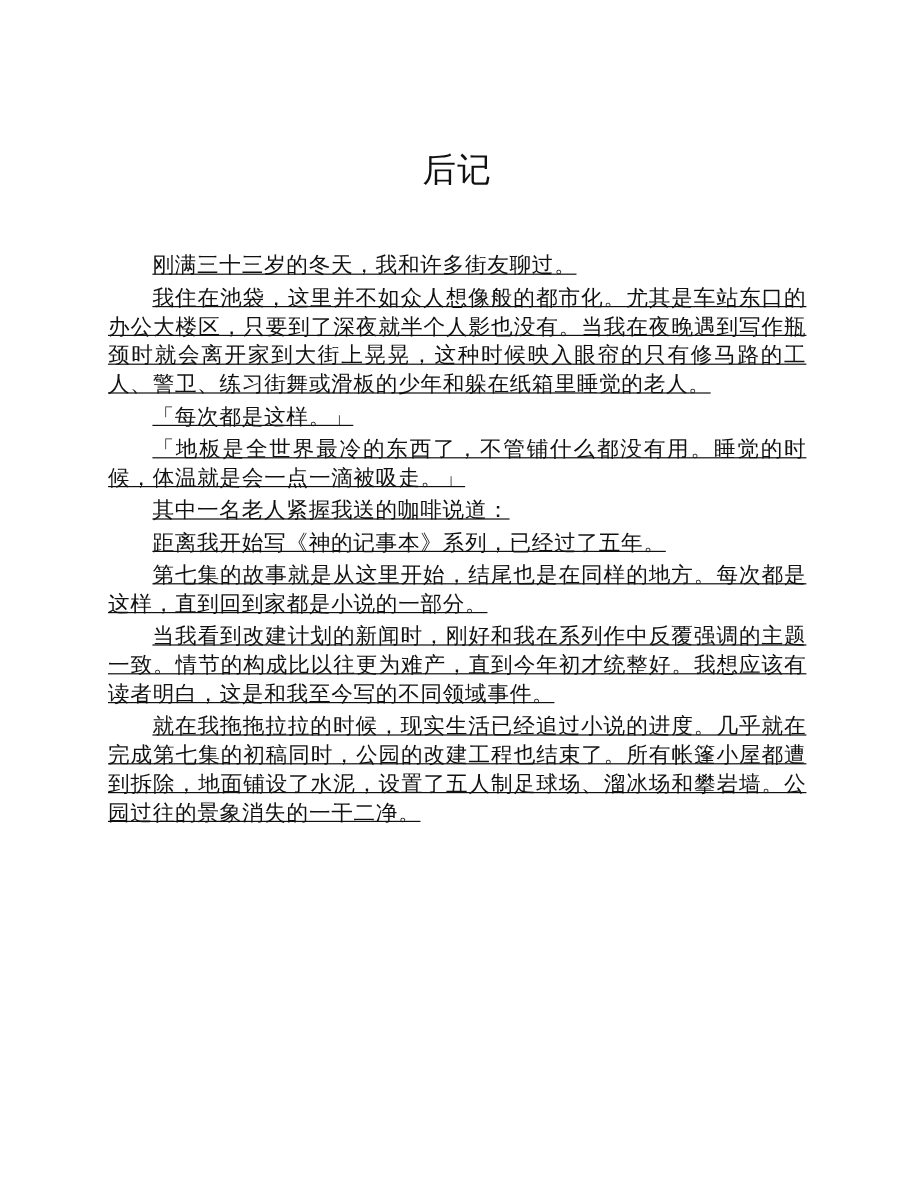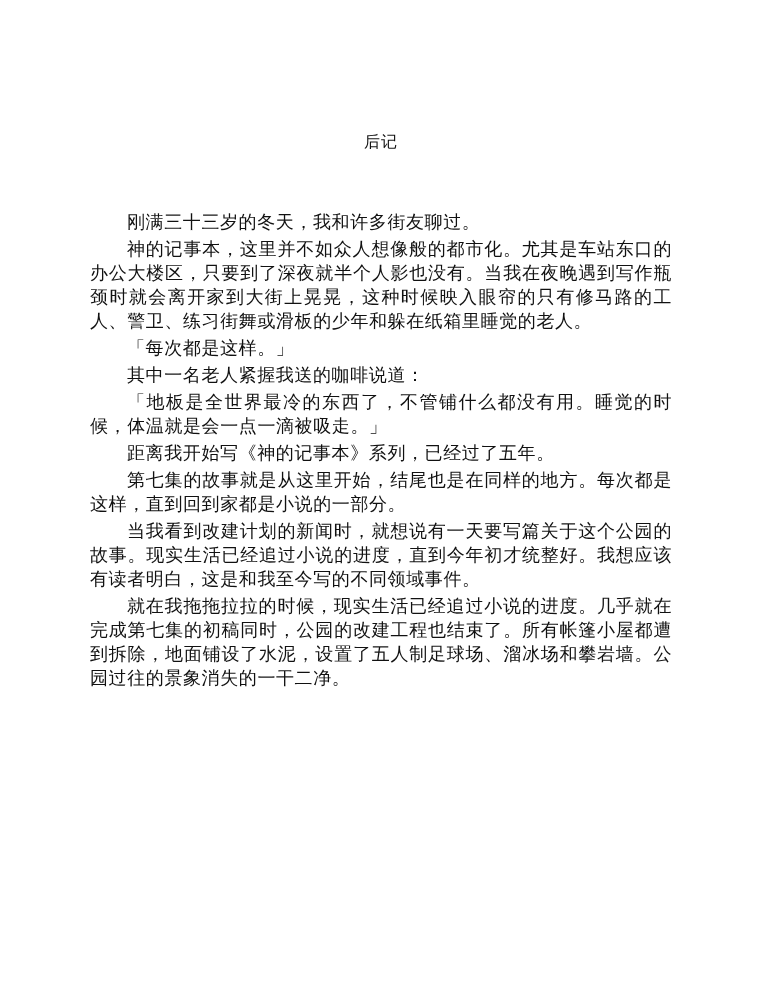--- a/index.html
+++ b/index.html
@@ -27,7 +27,7 @@
     width: 582px;
     top: 127px;
     text-align: center;
-    font-size: 16px;
+    font-size: 28px;
     line-height: 30px;
     letter-spacing: 1px;
     font-weight: normal;

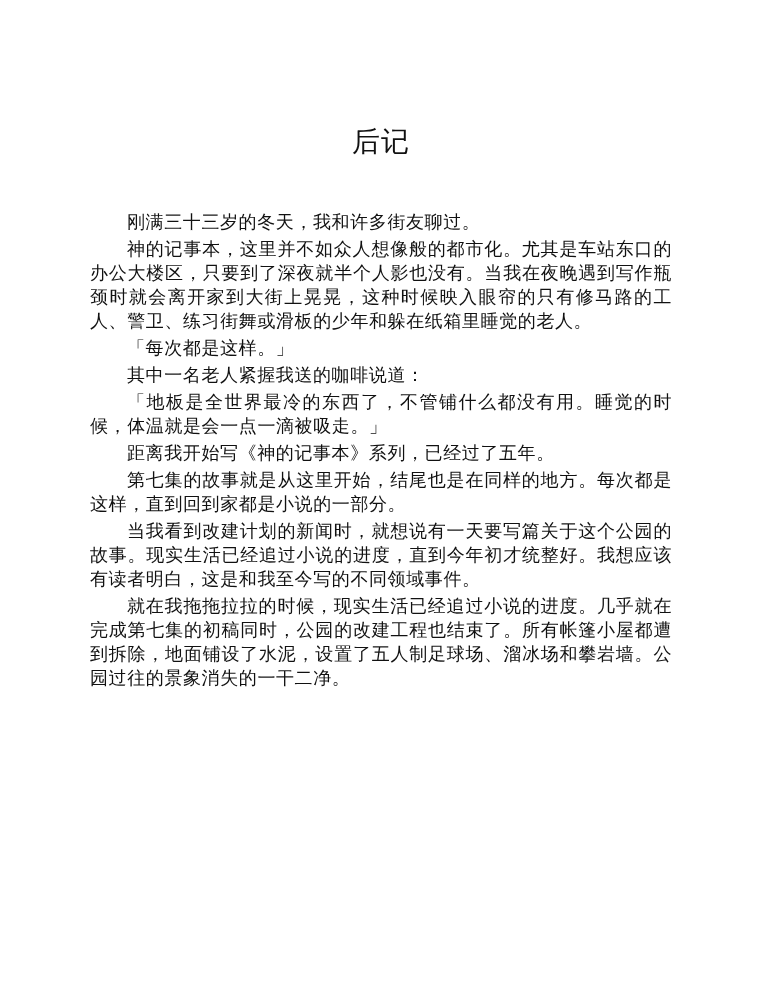--- a/index.html
+++ b/index.html
@@ -47,6 +47,7 @@
     letter-spacing: 0.6px;
     text-align: justify;
     word-break: break-all;
+    text-decoration: underline;
   }
 </style>
 </head>

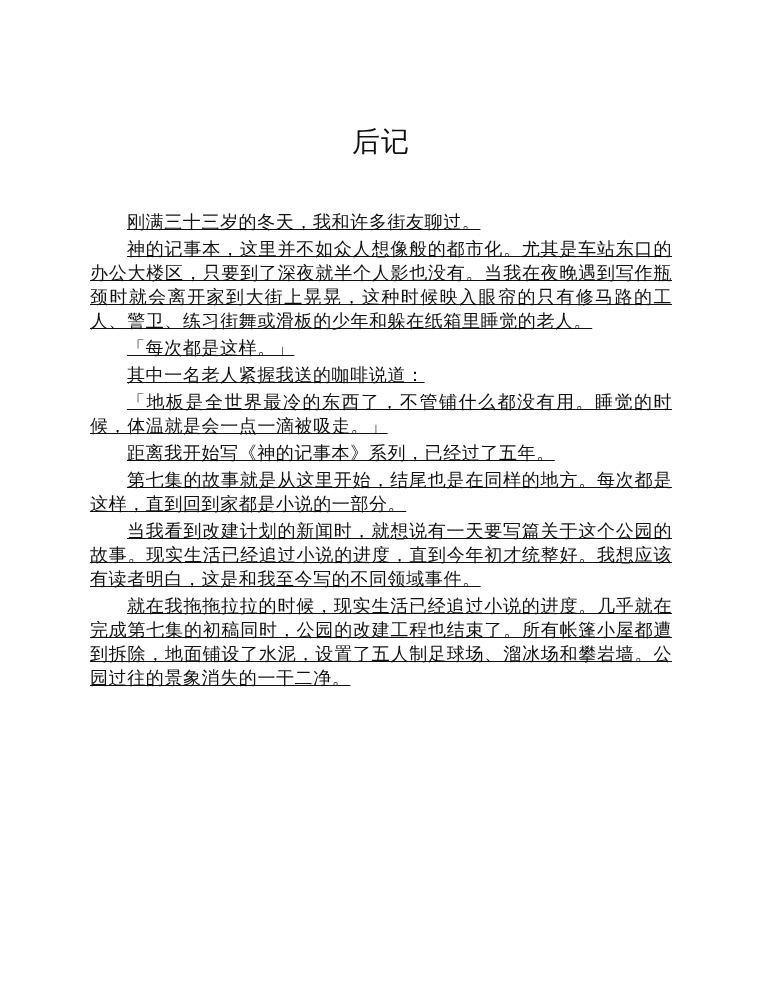--- a/index.html
+++ b/index.html
@@ -57,7 +57,7 @@
   <h1 class="title">后记</h1>
   <div class="body">
     <p class="para">刚满三十三岁的冬天，我和许多街友聊过。</p>
-    <p class="para">神的记事本，这里并不如众人想像般的都市化。尤其是车站东口的办公大楼区，只要到了深夜就半个人影也没有。当我在夜晚遇到写作瓶颈时就会离开家到大街上晃晃，这种时候映入眼帘的只有修马路的工人、警卫、练习街舞或滑板的少年和躲在纸箱里睡觉的老人。</p>
+    <p class="para">我住在池袋，这里并不如众人想像般的都市化。尤其是车站东口的办公大楼区，只要到了深夜就半个人影也没有。当我在夜晚遇到写作瓶颈时就会离开家到大街上晃晃，这种时候映入眼帘的只有修马路的工人、警卫、练习街舞或滑板的少年和躲在纸箱里睡觉的老人。</p>
     <p class="para">「每次都是这样。」</p>
     <p class="para">其中一名老人紧握我送的咖啡说道：</p>
     <p class="para">「地板是全世界最冷的东西了，不管铺什么都没有用。睡觉的时候，体温就是会一点一滴被吸走。」</p>

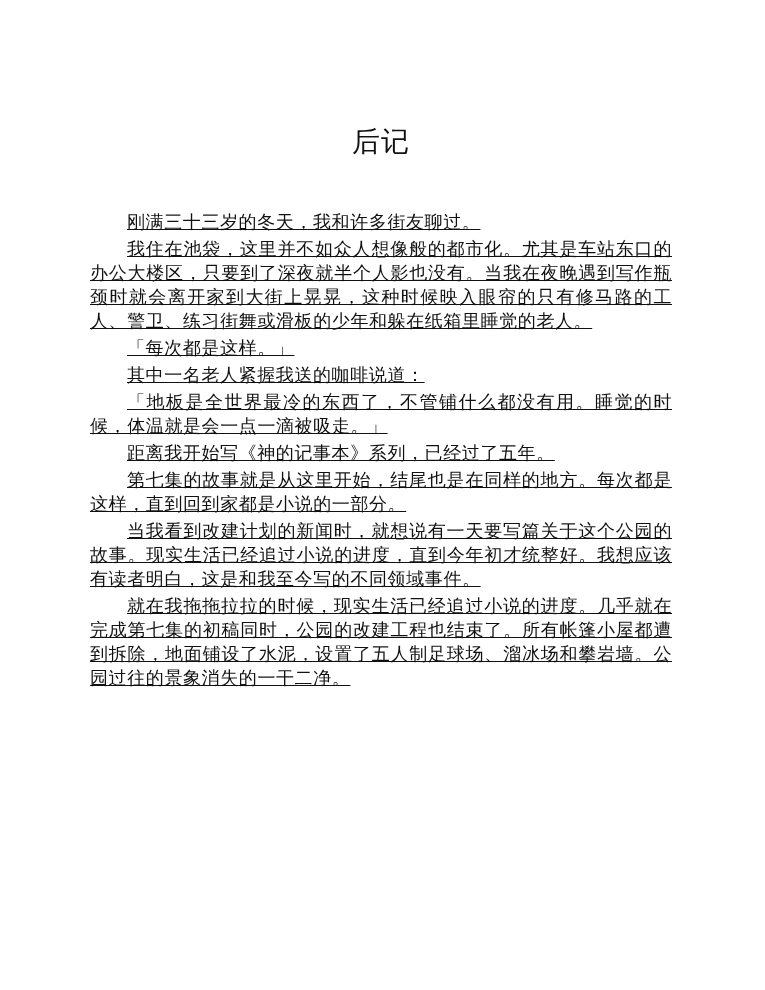--- a/index.html
+++ b/index.html
@@ -59,8 +59,8 @@
     <p class="para">刚满三十三岁的冬天，我和许多街友聊过。</p>
     <p class="para">我住在池袋，这里并不如众人想像般的都市化。尤其是车站东口的办公大楼区，只要到了深夜就半个人影也没有。当我在夜晚遇到写作瓶颈时就会离开家到大街上晃晃，这种时候映入眼帘的只有修马路的工人、警卫、练习街舞或滑板的少年和躲在纸箱里睡觉的老人。</p>
     <p class="para">「每次都是这样。」</p>
+    <p class="para">「地板是全世界最冷的东西了，不管铺什么都没有用。睡觉的时候，体温就是会一点一滴被吸走。」</p>
     <p class="para">其中一名老人紧握我送的咖啡说道：</p>
-    <p class="para">「地板是全世界最冷的东西了，不管铺什么都没有用。睡觉的时候，体温就是会一点一滴被吸走。」</p>
     <p class="para">距离我开始写《神的记事本》系列，已经过了五年。</p>
     <p class="para">第七集的故事就是从这里开始，结尾也是在同样的地方。每次都是这样，直到回到家都是小说的一部分。</p>
     <p class="para">当我看到改建计划的新闻时，就想说有一天要写篇关于这个公园的故事。现实生活已经追过小说的进度，直到今年初才统整好。我想应该有读者明白，这是和我至今写的不同领域事件。</p>

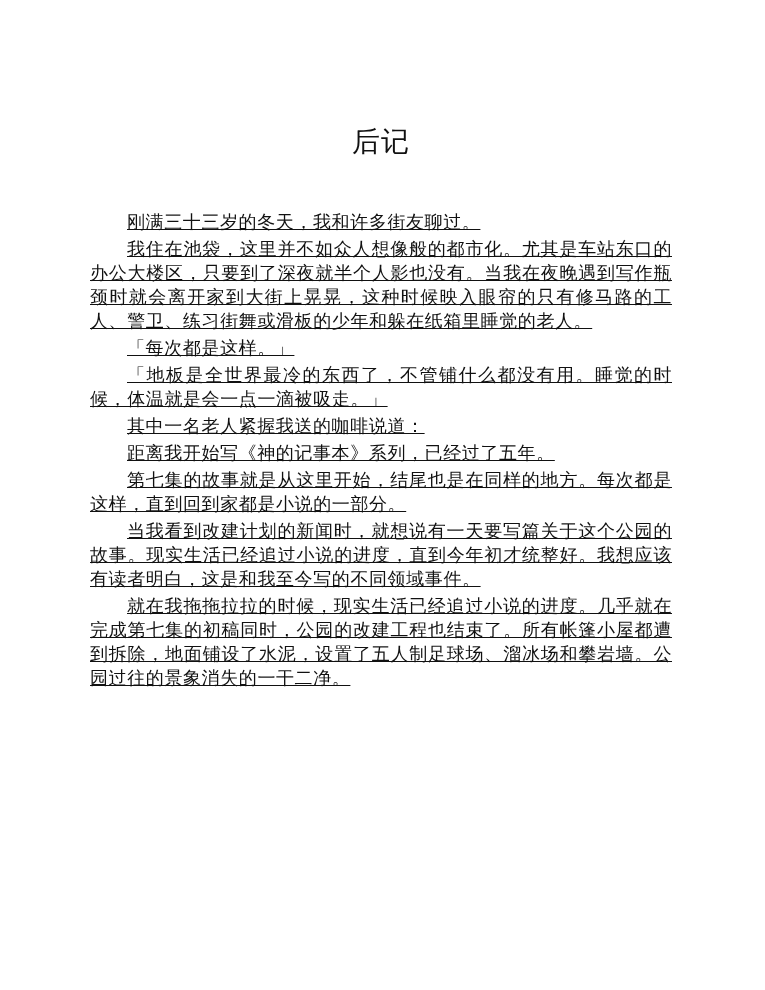--- a/index.html
+++ b/index.html
@@ -63,7 +63,7 @@
     <p class="para">其中一名老人紧握我送的咖啡说道：</p>
     <p class="para">距离我开始写《神的记事本》系列，已经过了五年。</p>
     <p class="para">第七集的故事就是从这里开始，结尾也是在同样的地方。每次都是这样，直到回到家都是小说的一部分。</p>
-    <p class="para">当我看到改建计划的新闻时，就想说有一天要写篇关于这个公园的故事。现实生活已经追过小说的进度，直到今年初才统整好。我想应该有读者明白，这是和我至今写的不同领域事件。</p>
+    <p class="para">当我看到改建计划的新闻时，刚好和我在系列作中反覆强调的主题一致。情节的构成比以往更为难产，直到今年初才统整好。我想应该有读者明白，这是和我至今写的不同领域事件。</p>
     <p class="para">就在我拖拖拉拉的时候，现实生活已经追过小说的进度。几乎就在完成第七集的初稿同时，公园的改建工程也结束了。所有帐篷小屋都遭到拆除，地面铺设了水泥，设置了五人制足球场、溜冰场和攀岩墙。公园过往的景象消失的一干二净。</p>
   </div>
 </div>

